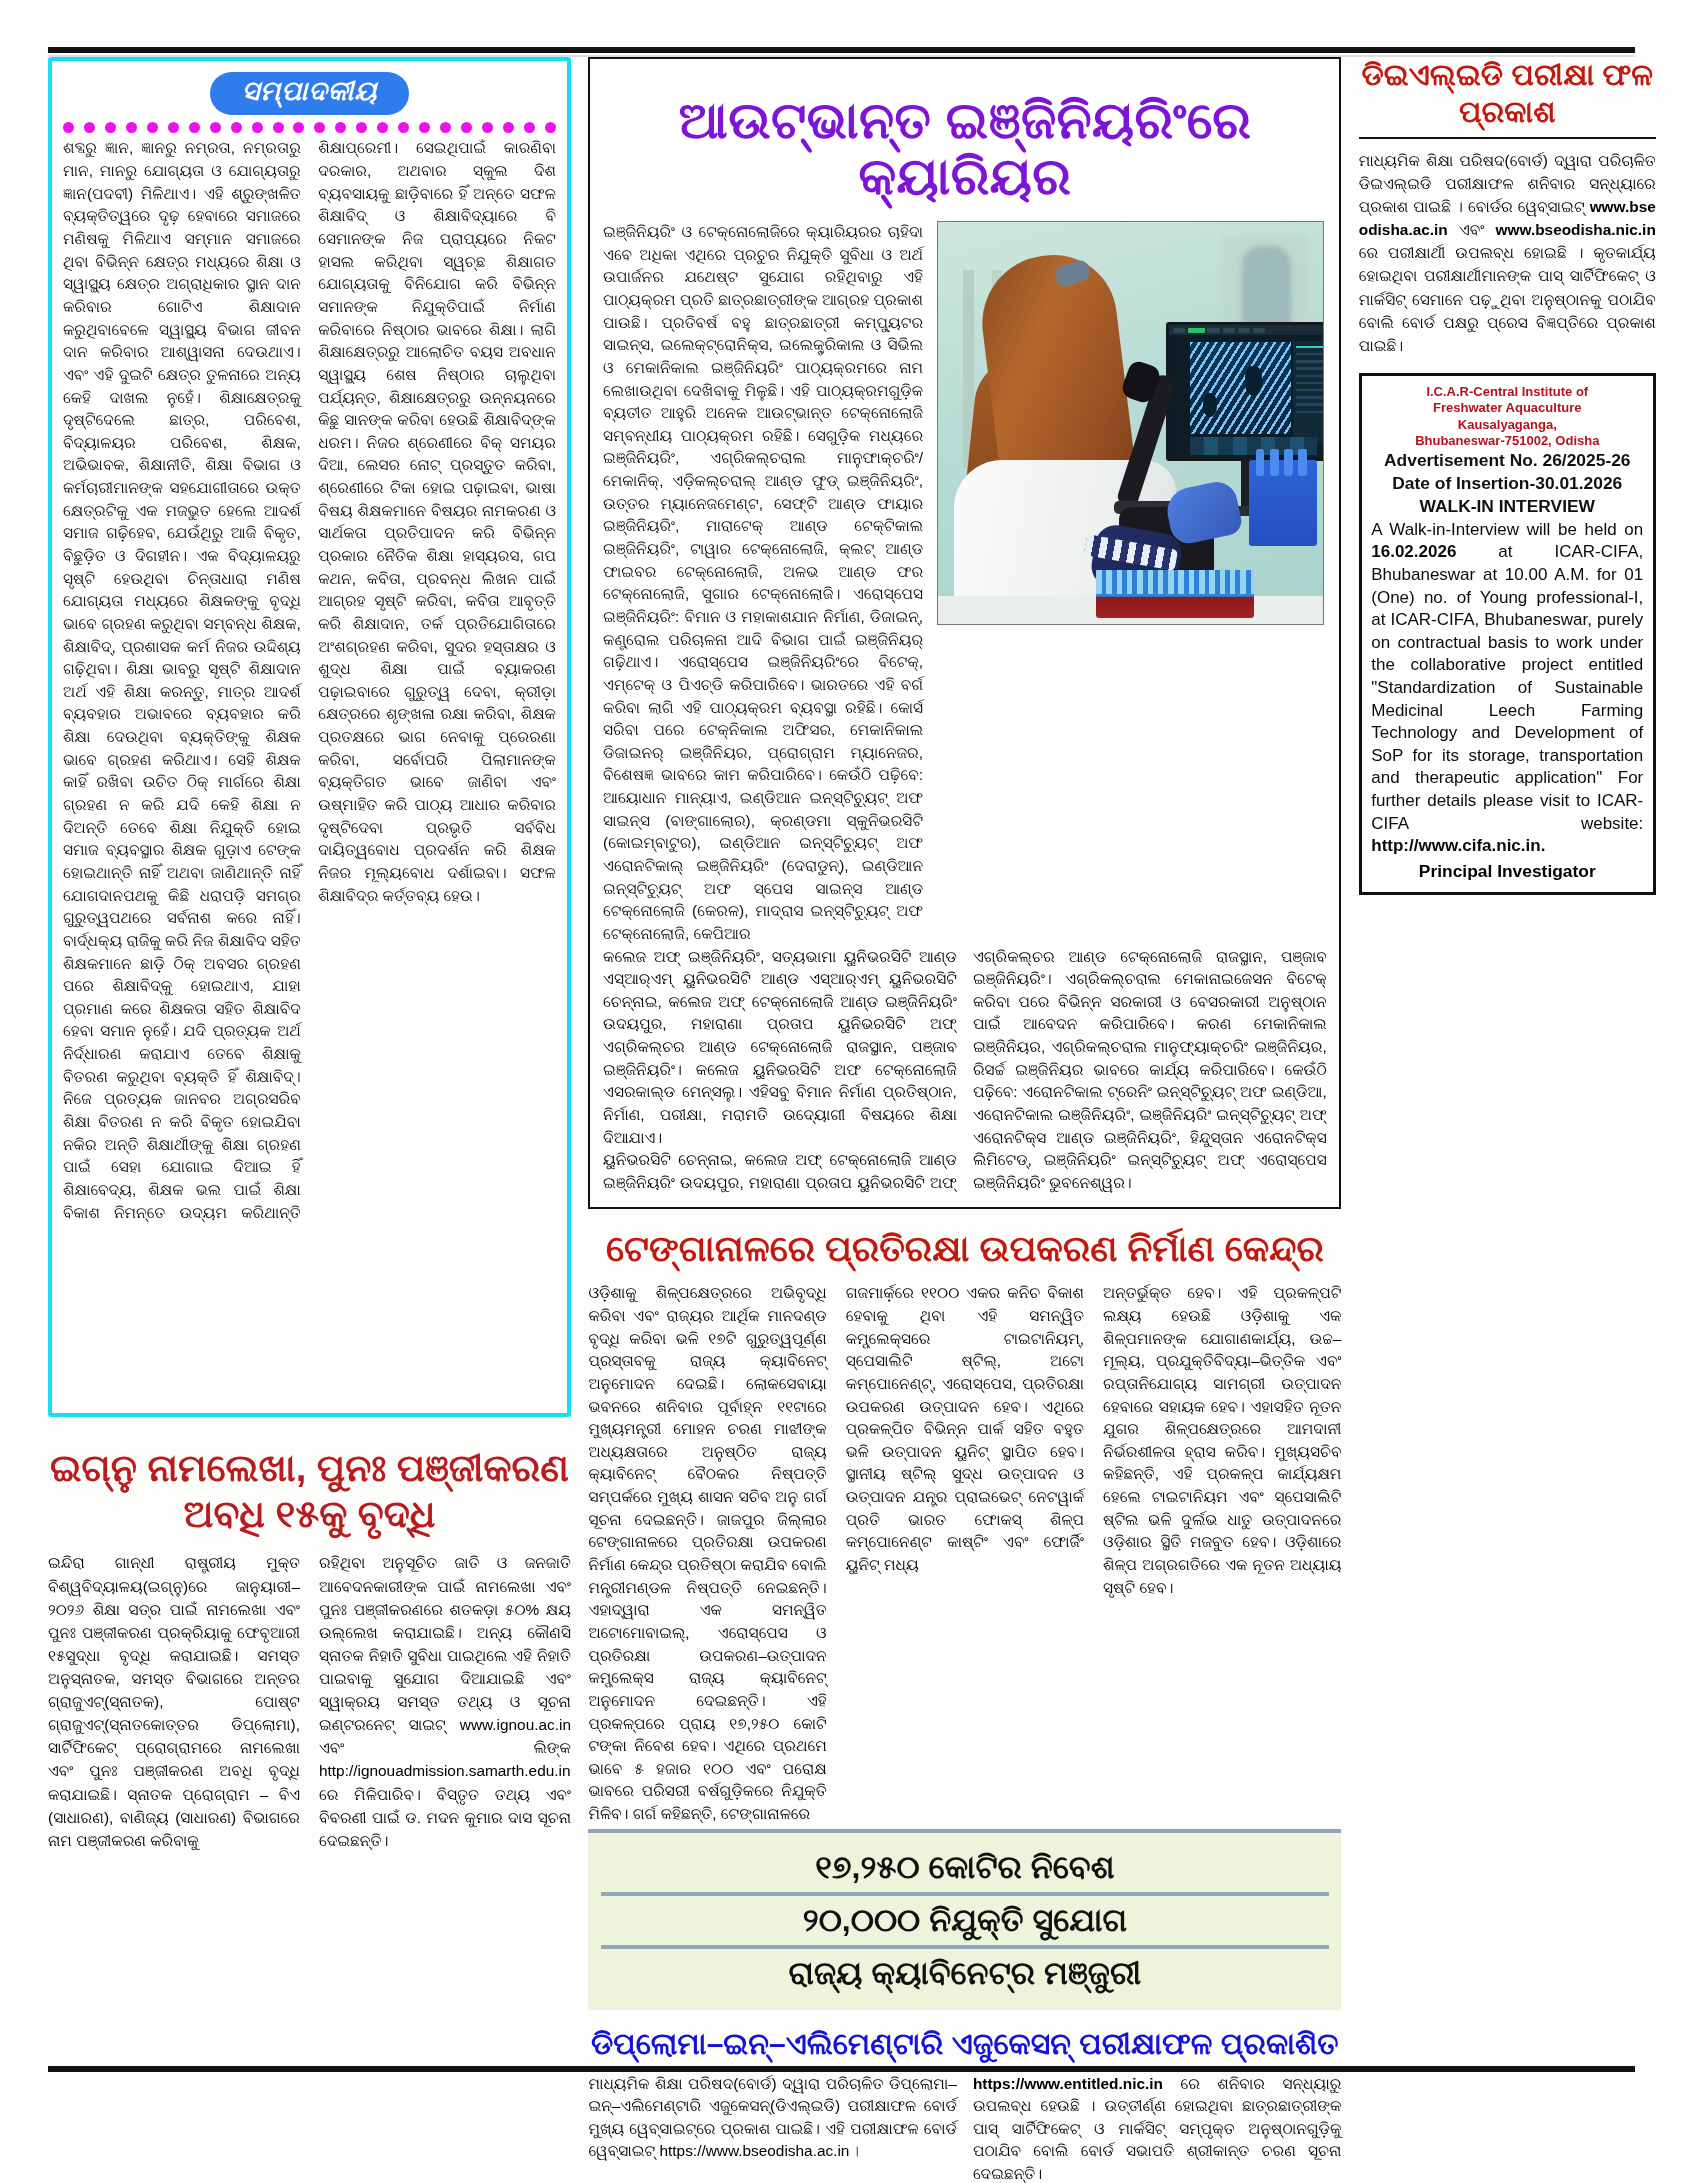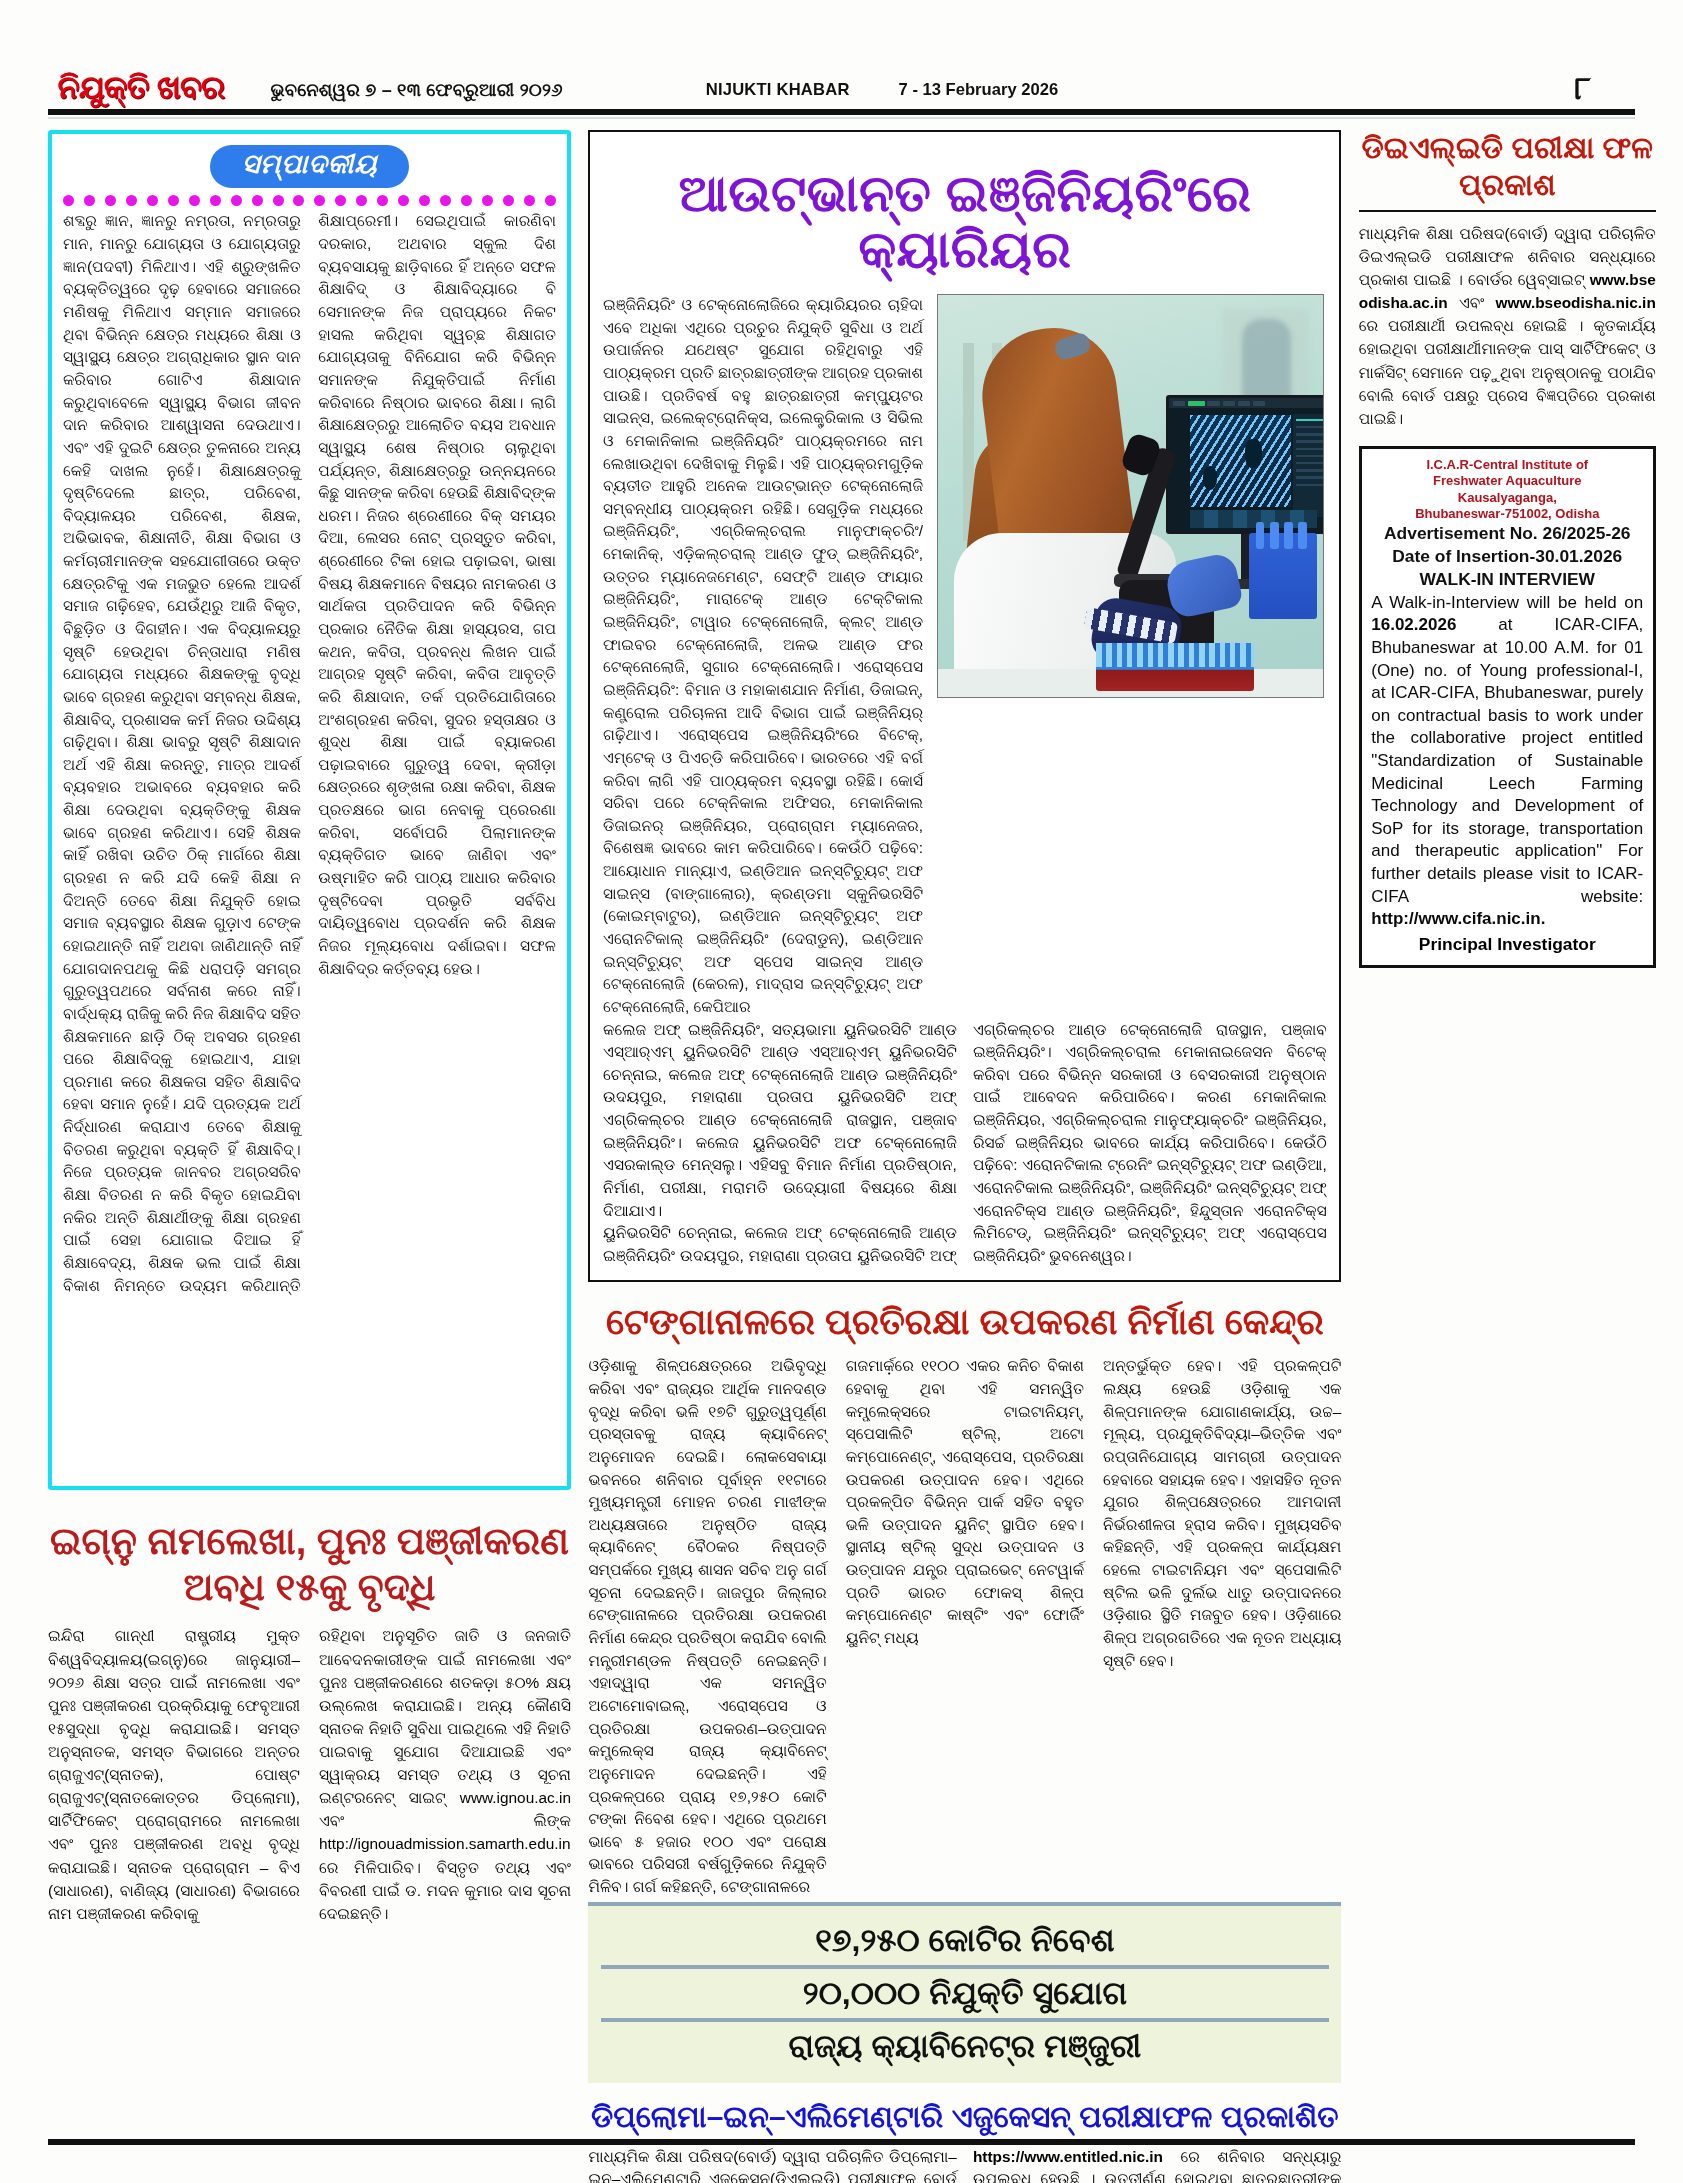--- a/index.html
+++ b/index.html
@@ -240,13 +240,6 @@
 
 <div class="page">
 
-  <div class="masthead">
-    <div class="logo">ନିଯୁକ୍ତି ଖବର</div>
-    <div class="mast-date">ଭୁବନେଶ୍ୱର ୭ – ୧୩ ଫେବ୍ରୁଆରୀ ୨୦୨୬</div>
-    <div class="mast-eng">NIJUKTI KHABAR</div>
-    <div class="mast-endate">7 - 13 February 2026</div>
-    <div class="mast-pageno">୮</div>
-  </div>
   <div class="rule-thick"></div>
   <div class="rule-thin"></div>
 

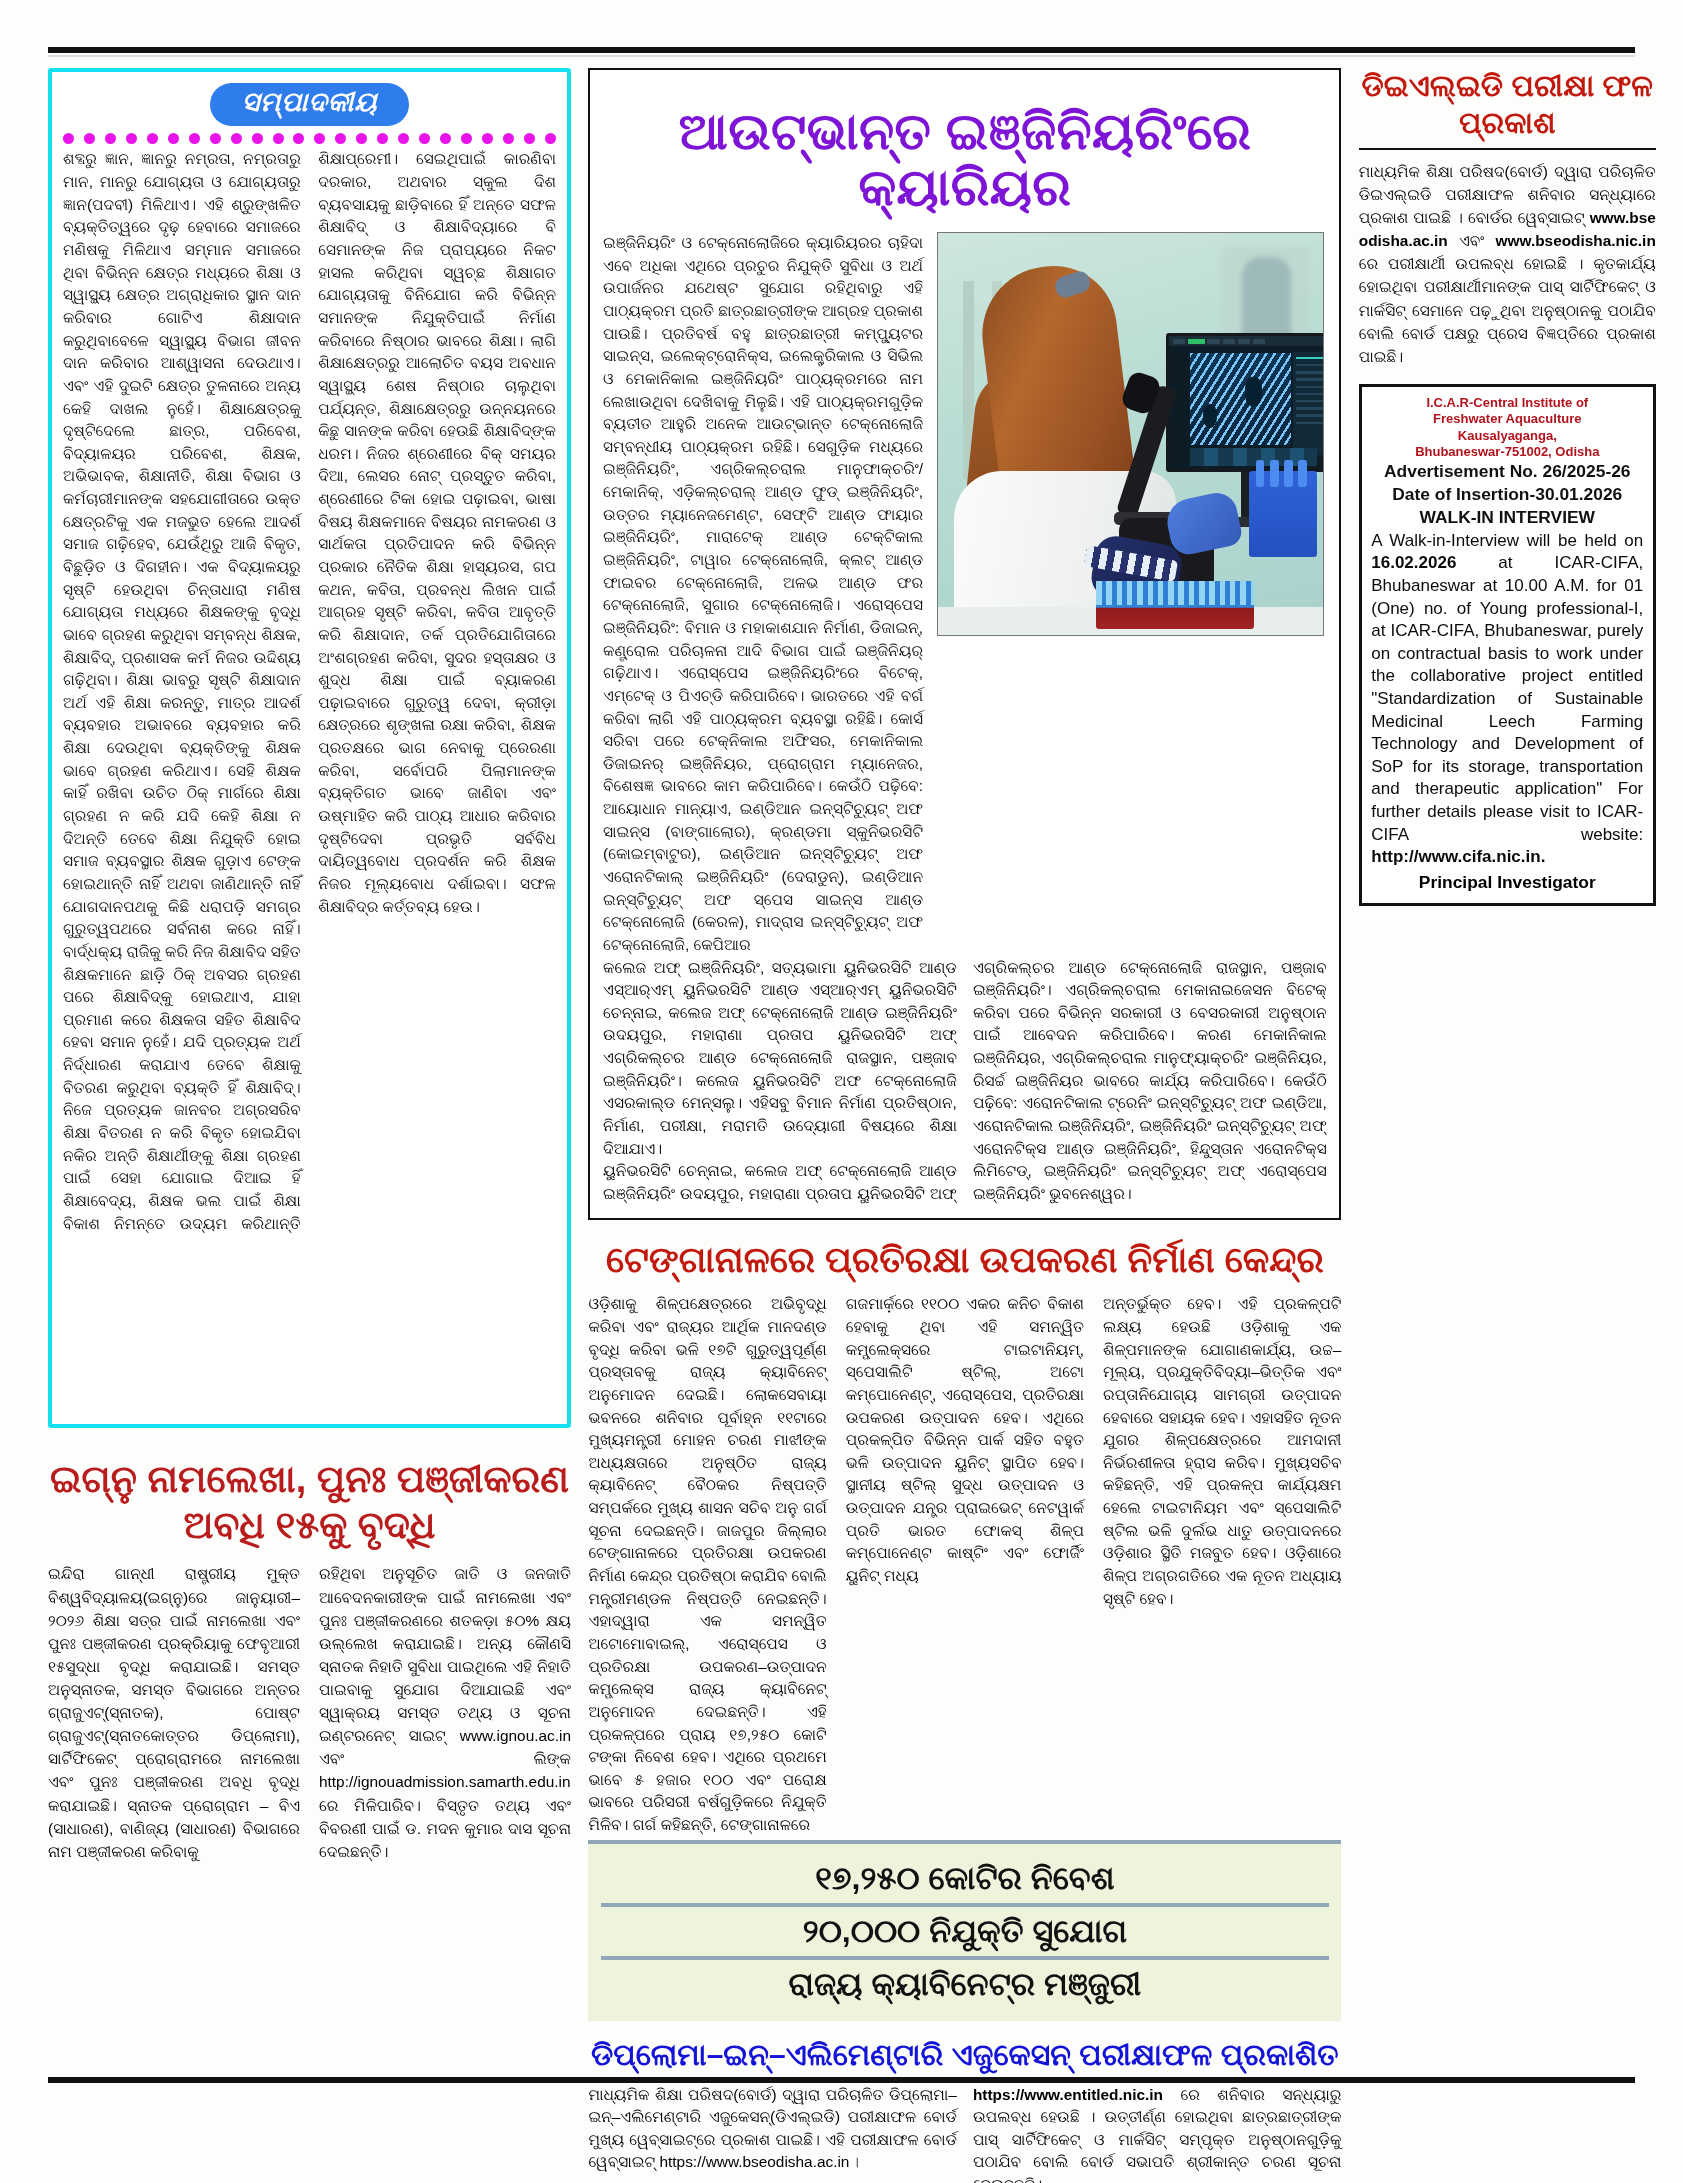--- a/index.html
+++ b/index.html
@@ -53,7 +53,6 @@
     display:grid;
     grid-template-columns:523px 753px 297px;
     column-gap:17.4px;
-    margin-top:11px;
     height:1996px;
   }
   .col { position:relative; }

